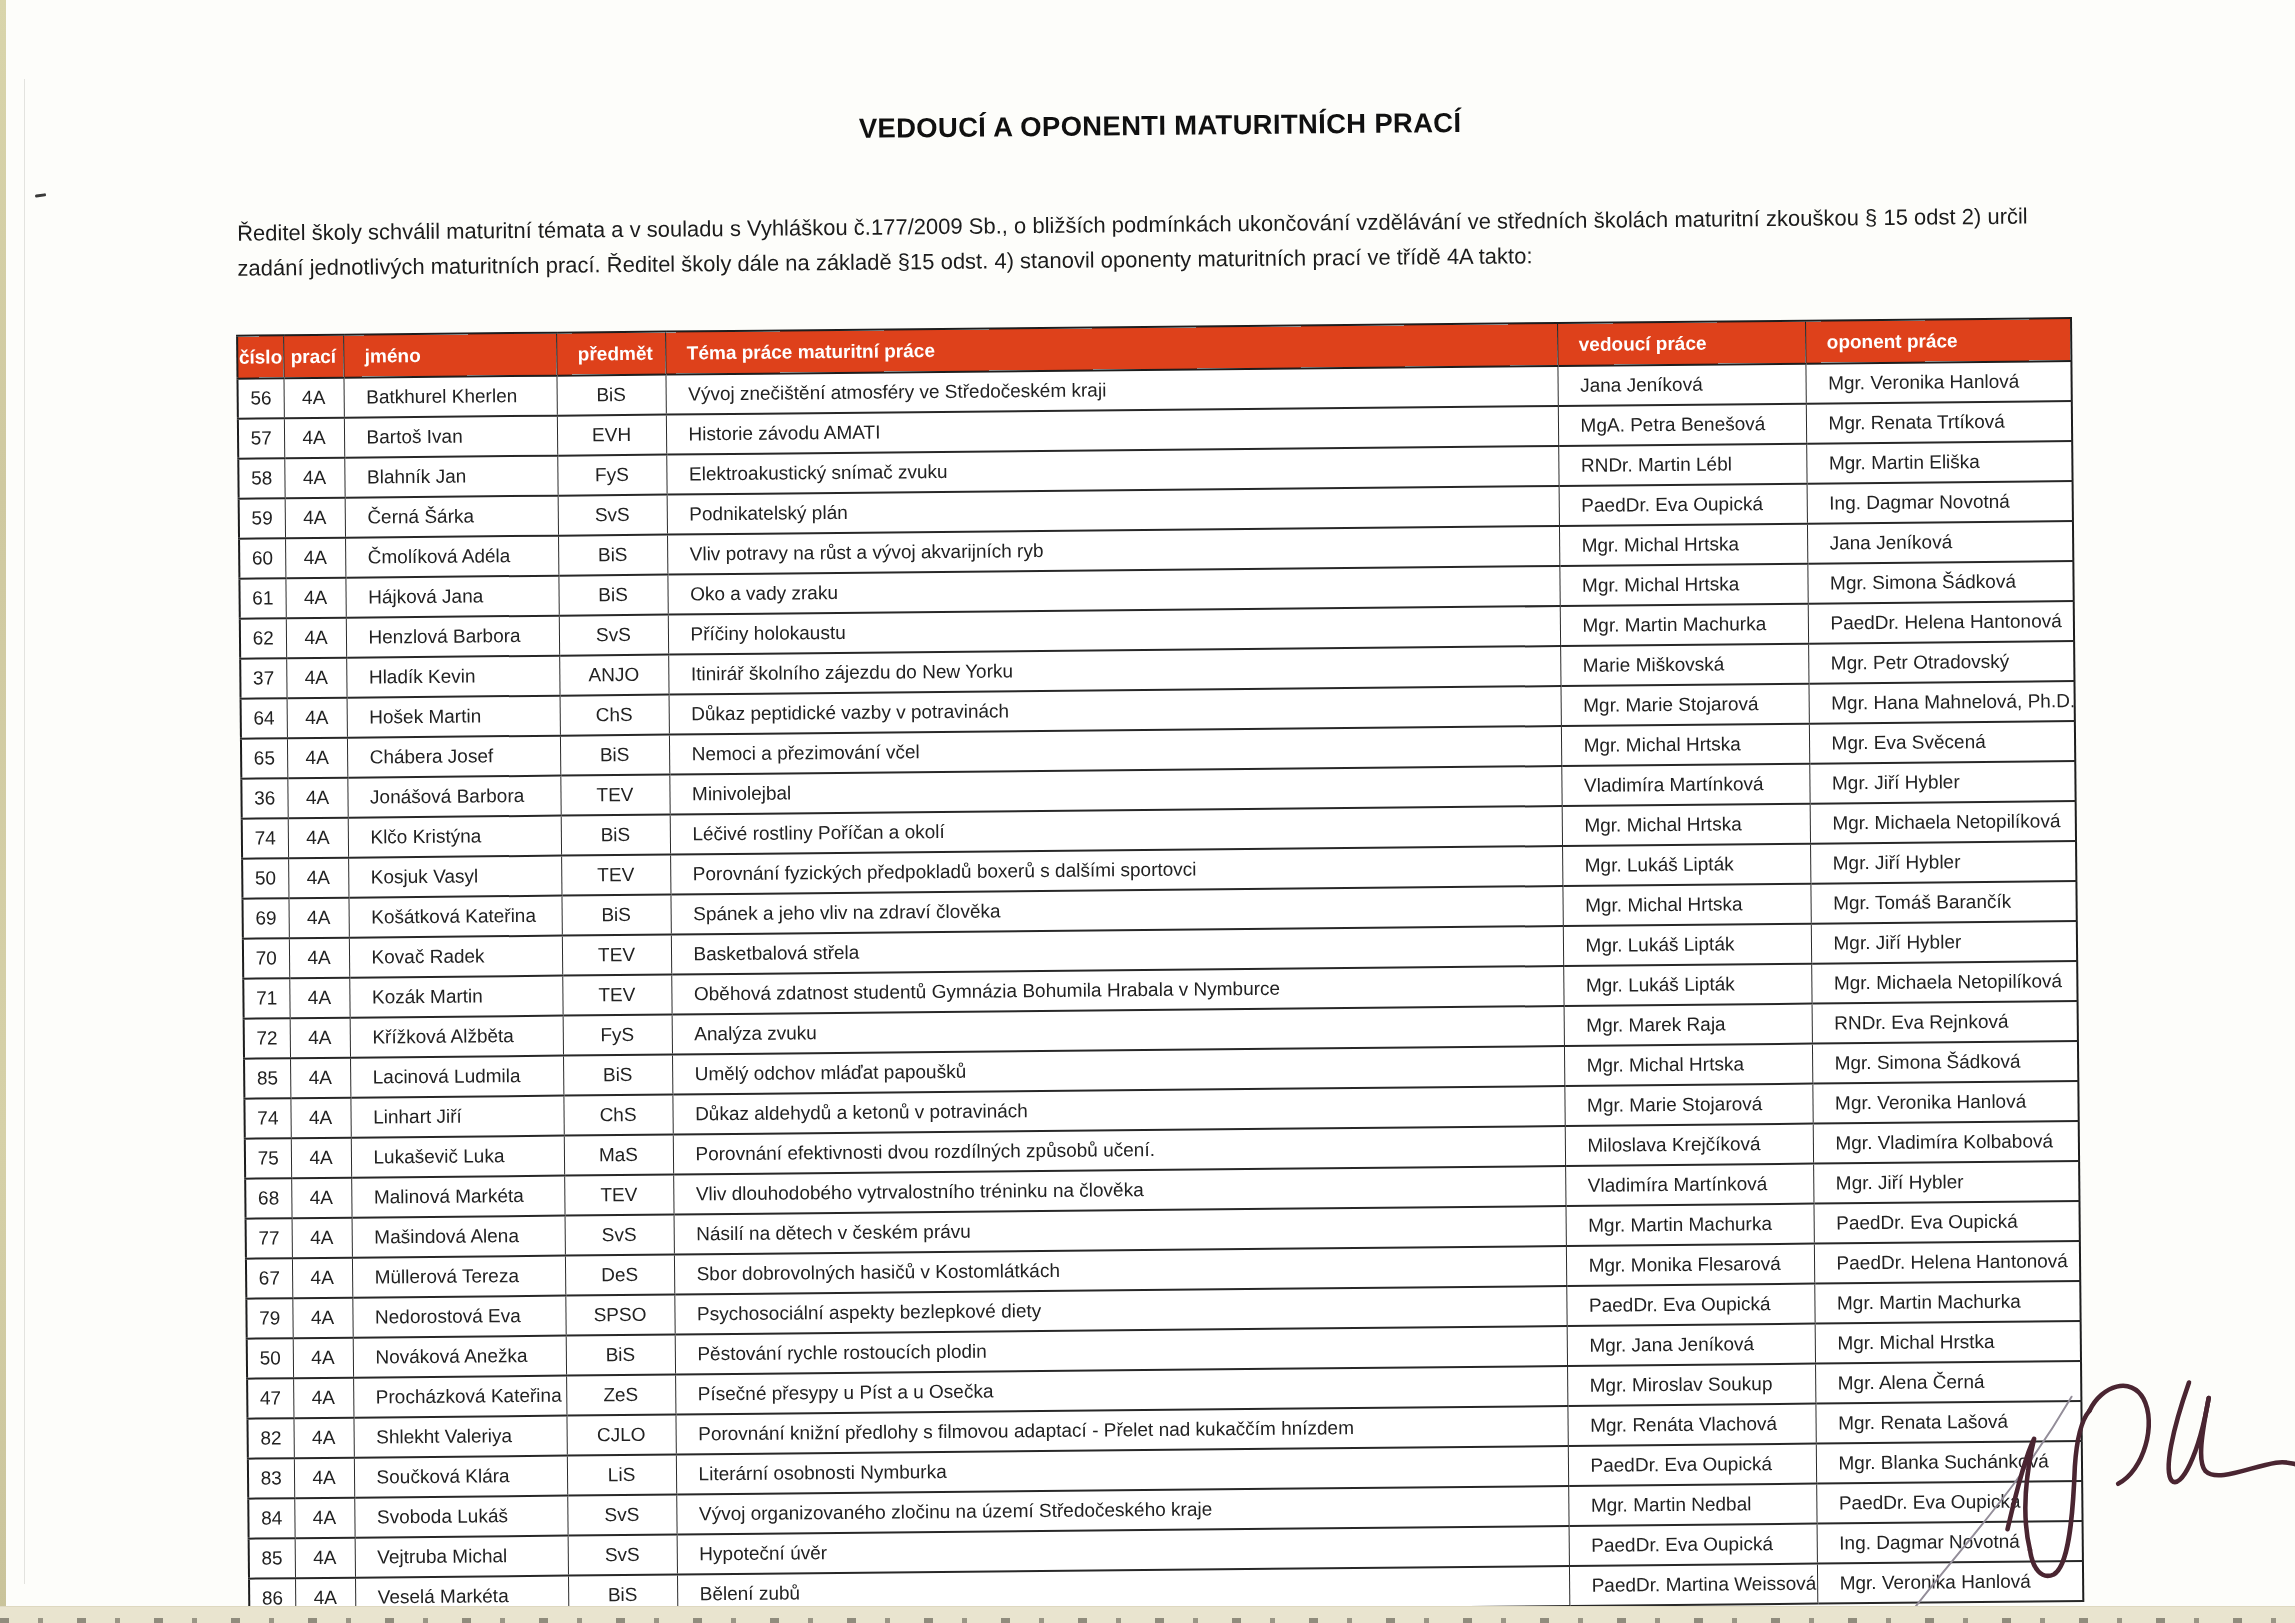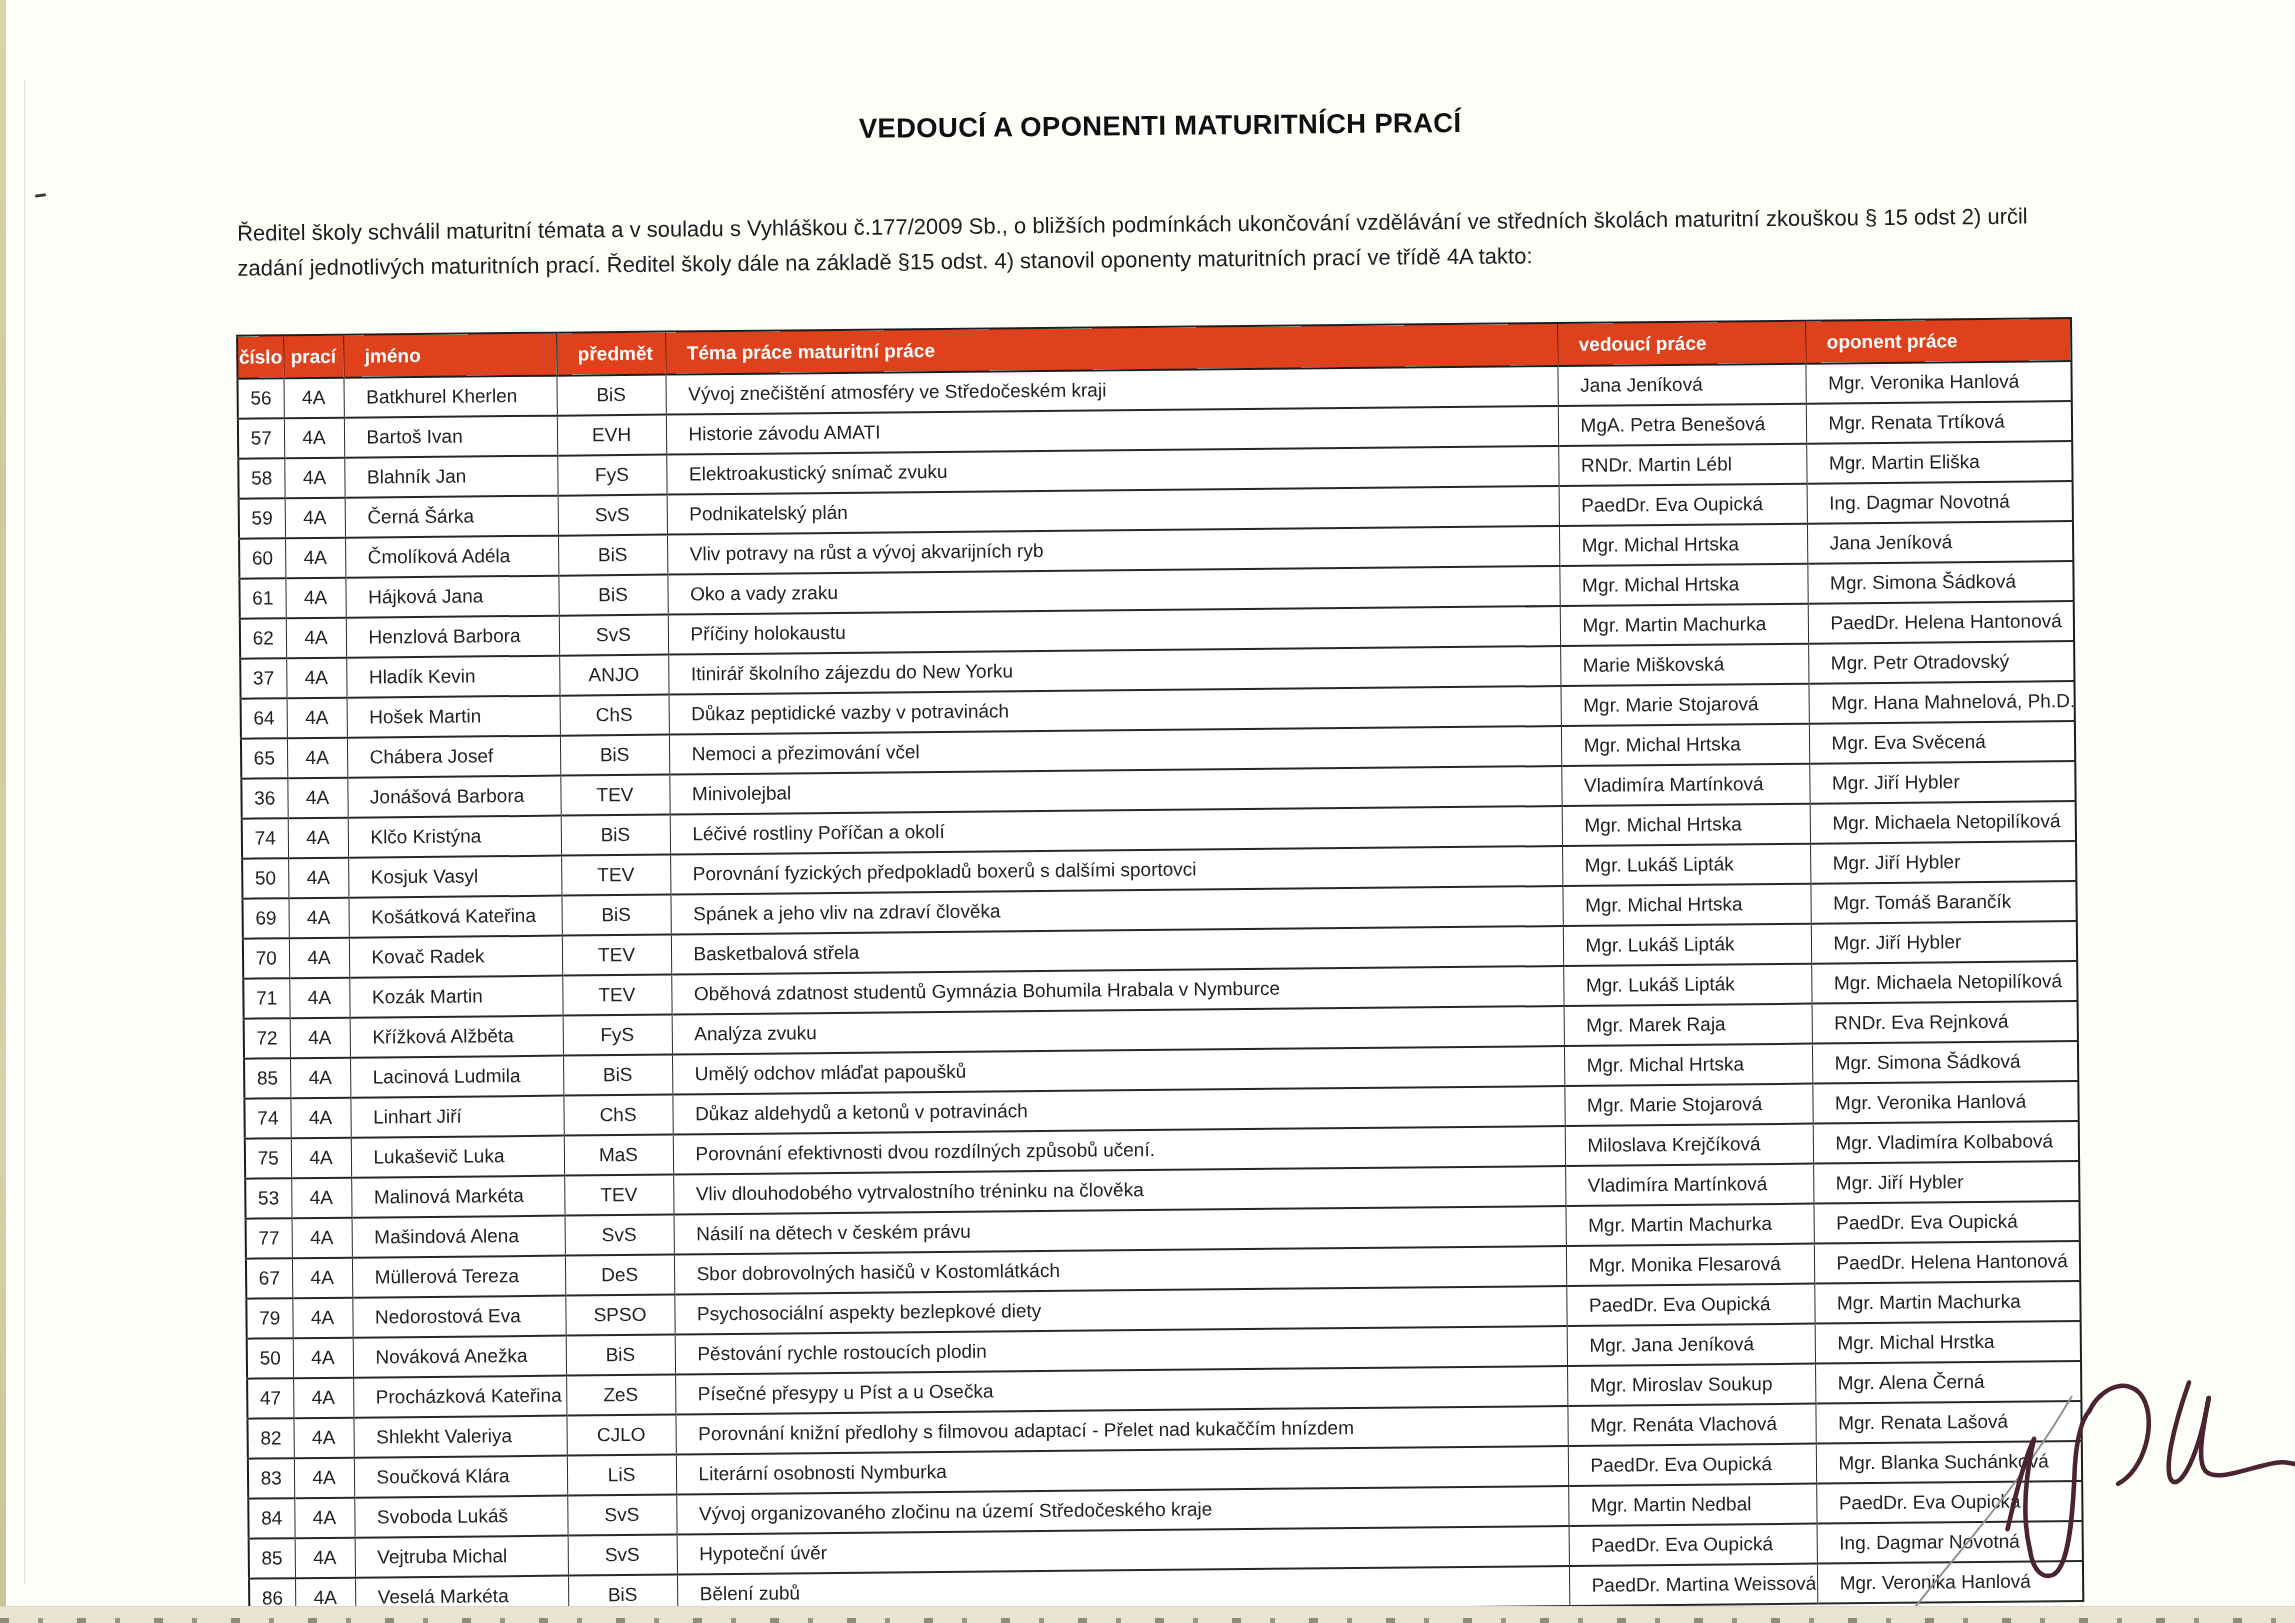--- a/index.html
+++ b/index.html
@@ -259,7 +259,7 @@
           <td class="col-oponent">Mgr. Vladimíra Kolbabová</td>
         </tr>
         <tr>
-          <td class="col-cislo">53</td>
+          <td class="col-cislo">68</td>
           <td class="col-trida">4A</td>
           <td class="col-jmeno">Malinová Markéta</td>
           <td class="col-predmet">TEV</td>

